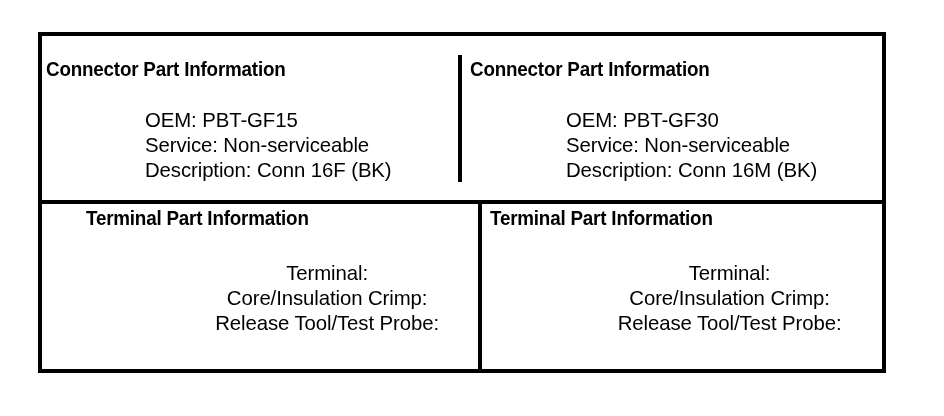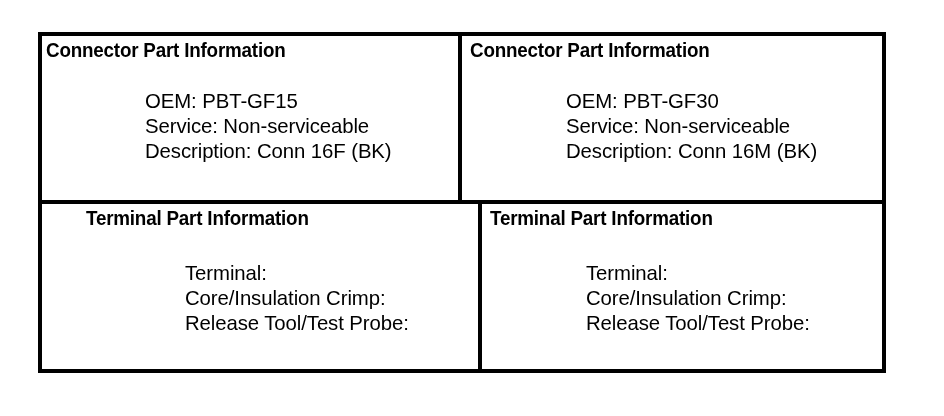--- a/index.html
+++ b/index.html
@@ -45,6 +45,7 @@
   }
   .table-row.row-connector {
     flex: 0 0 164px;
+    align-items: center;
   }
   .table-row.row-terminal {
     flex: 1 1 auto;

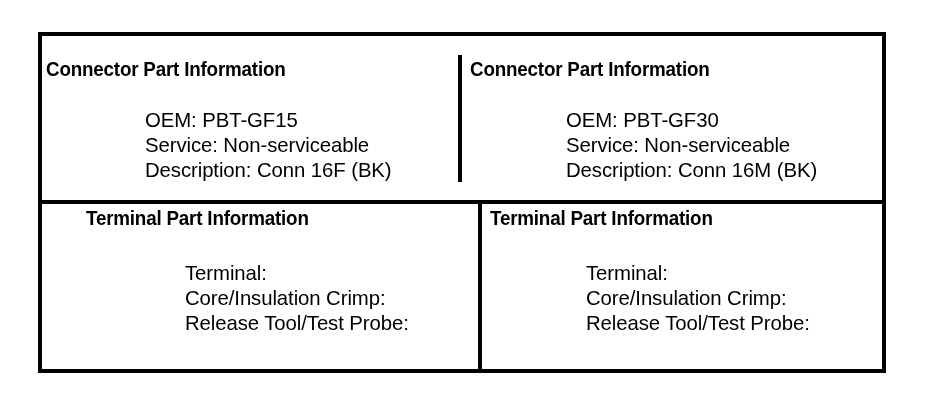--- a/index.html
+++ b/index.html
@@ -100,6 +100,7 @@
 
   .row-terminal .cell-details {
     margin-top: 30px;
+    text-align: center;
   }
 </style>
 </head>

